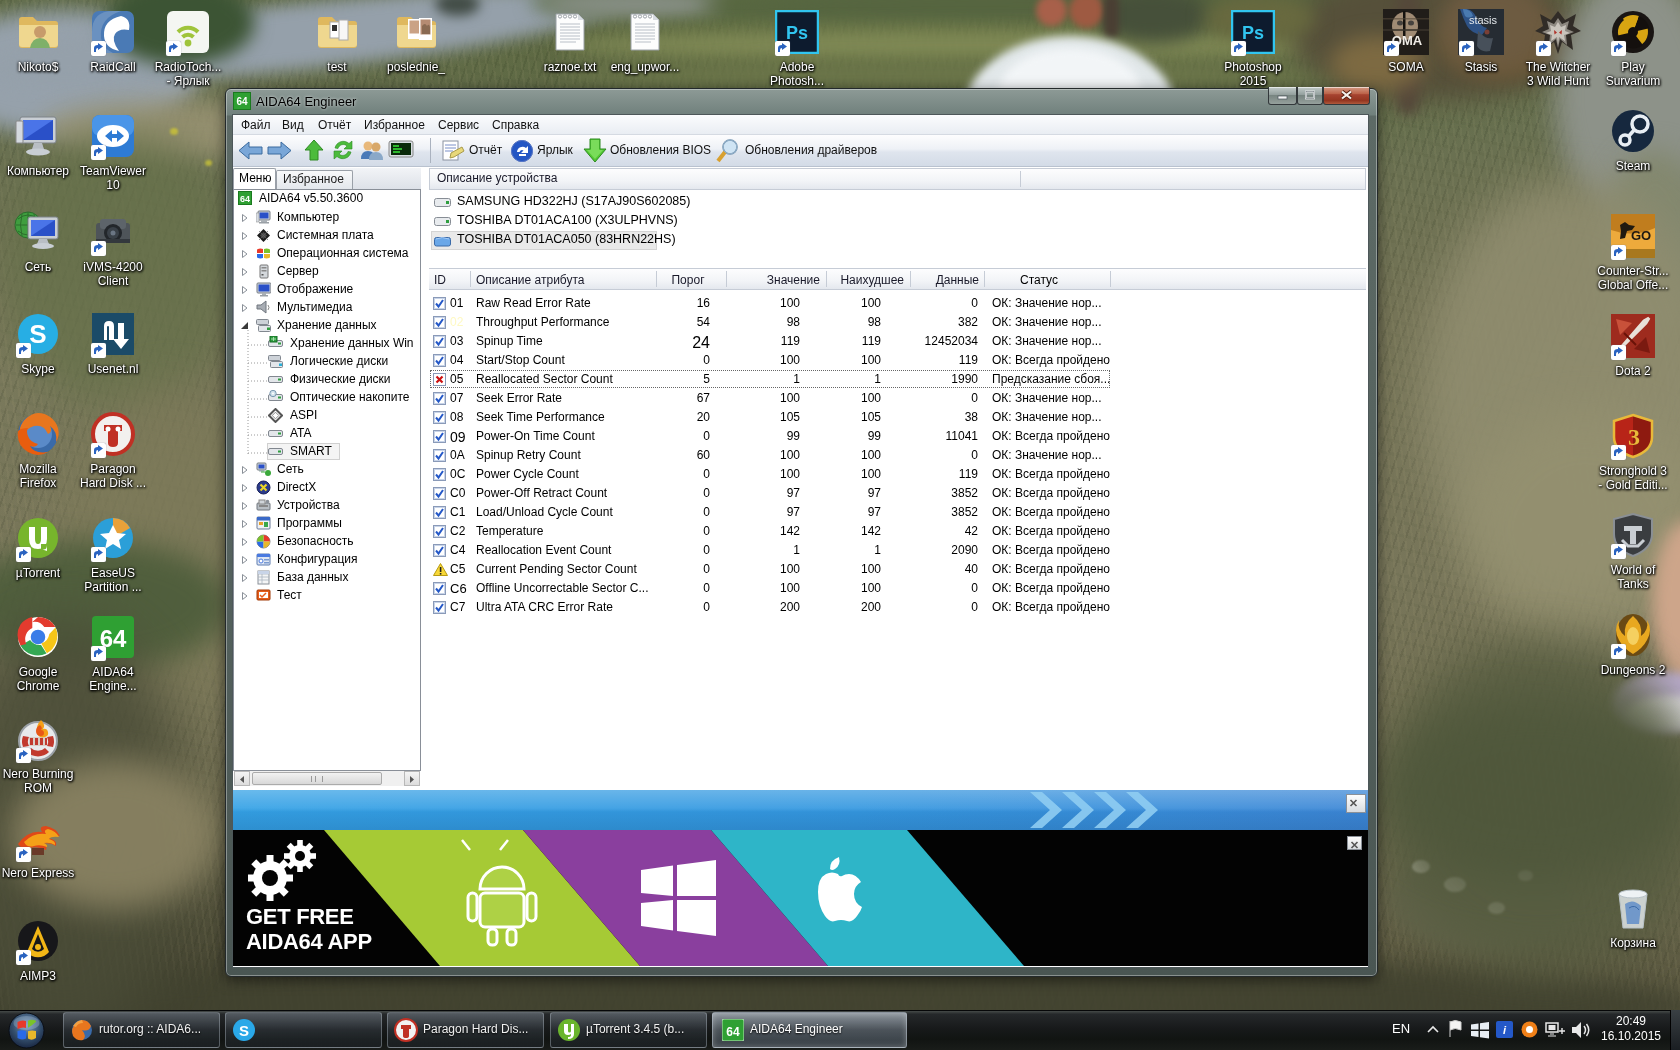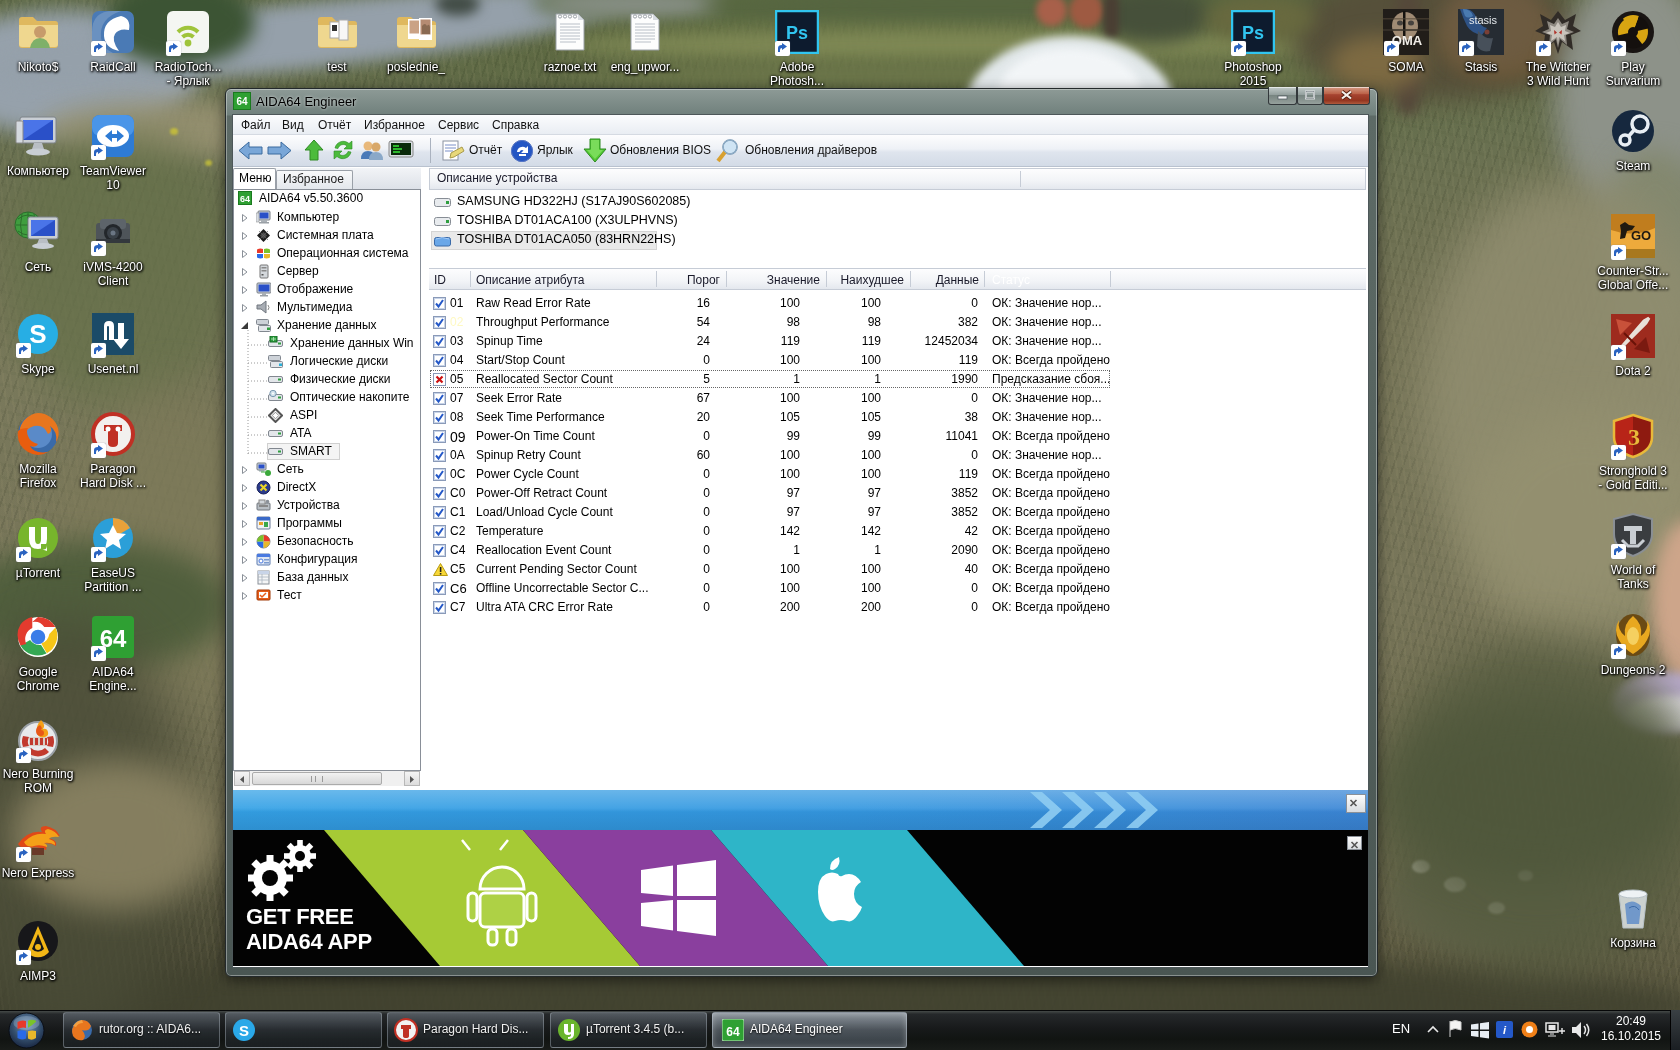--- a/index.html
+++ b/index.html
@@ -974,7 +974,7 @@
 <div class="abs" style="left:1110px;top:271px;width:1px;height:16px;background:#c6ccd6"></div>
 <div class="abs" style="left:434px;top:273px;font-size:12px;color:#1a1a2a">ID</div>
 <div class="abs" style="left:476px;top:273px;font-size:12px;color:#1a1a2a">Описание атрибута</div>
-<div class="abs" style="left:656px;top:273px;width:64px;text-align:right;font-size:12px;color:#1a1a2a">Порог</div>
+<div class="abs" style="left:656px;top:273px;width:64px;text-align:center;font-size:12px;color:#1a1a2a">Порог</div>
 <div class="abs" style="left:726px;top:273px;width:94px;text-align:right;font-size:12px;color:#1a1a2a">Значение</div>
 <div class="abs" style="left:826px;top:273px;width:78px;text-align:right;font-size:12px;color:#1a1a2a">Наихудшее</div>
 <div class="abs" style="left:910px;top:273px;width:69px;text-align:right;font-size:12px;color:#1a1a2a">Данные</div>

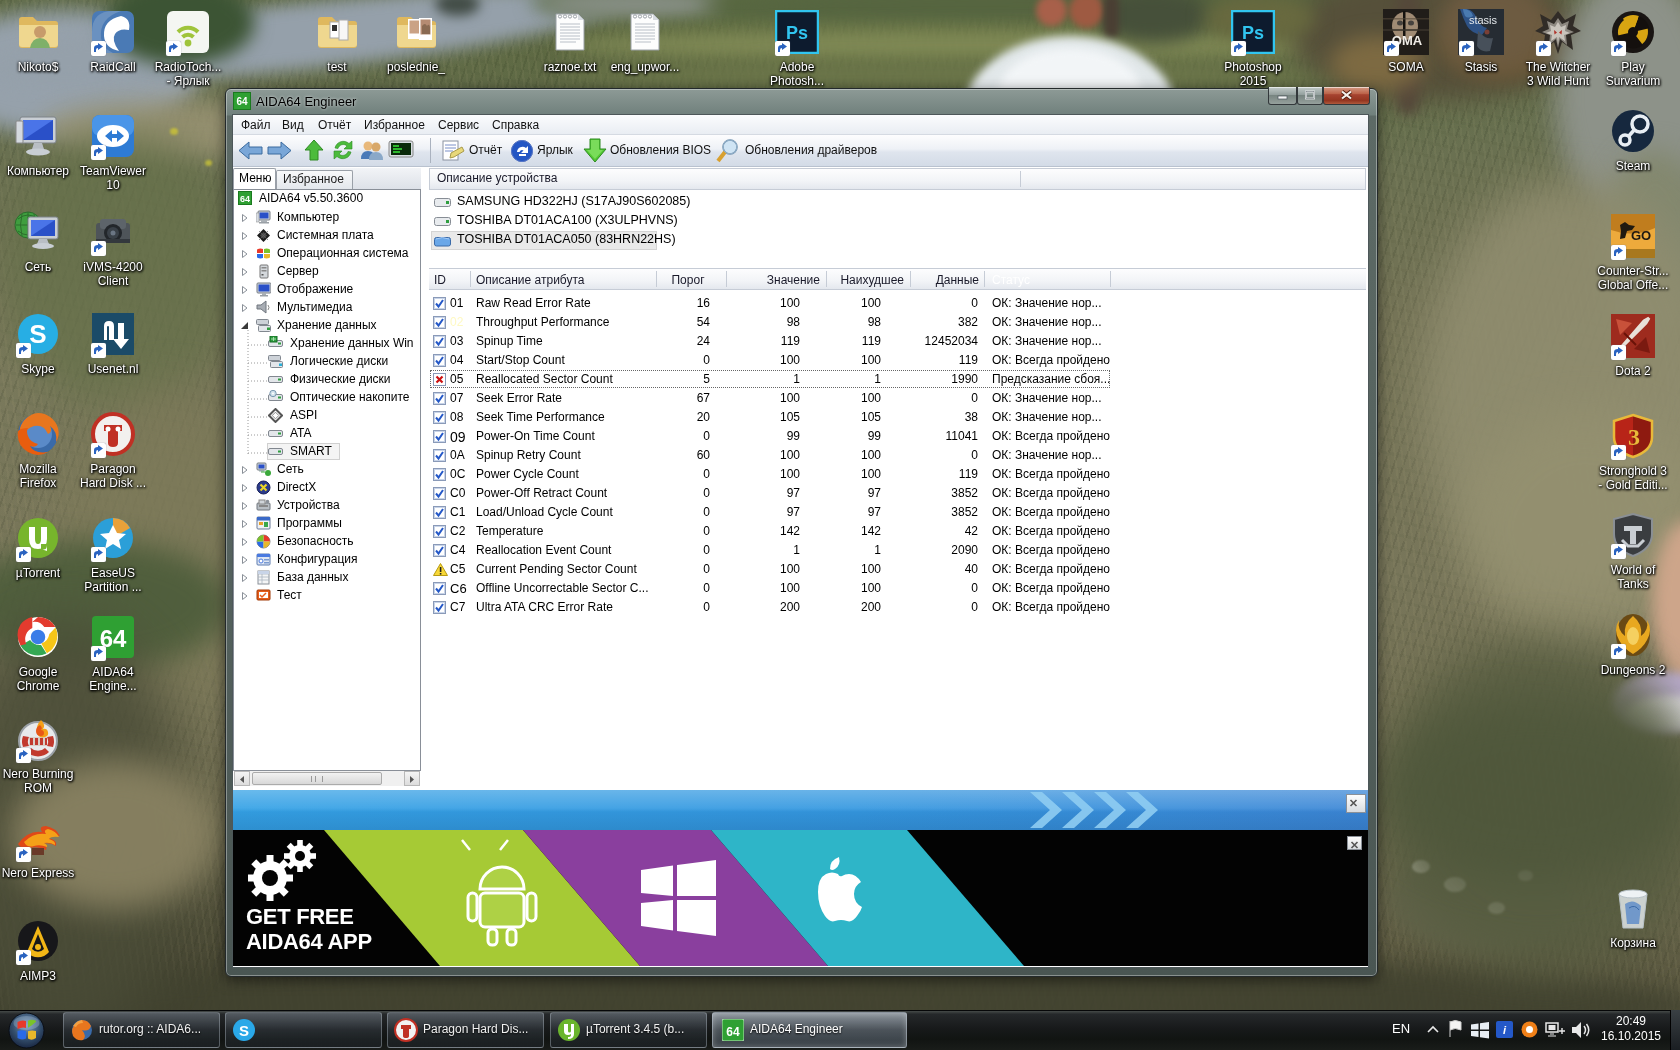--- a/index.html
+++ b/index.html
@@ -978,7 +978,7 @@
 <div class="abs" style="left:726px;top:273px;width:94px;text-align:right;font-size:12px;color:#1a1a2a">Значение</div>
 <div class="abs" style="left:826px;top:273px;width:78px;text-align:right;font-size:12px;color:#1a1a2a">Наихудшее</div>
 <div class="abs" style="left:910px;top:273px;width:69px;text-align:right;font-size:12px;color:#1a1a2a">Данные</div>
-<div class="abs" style="left:992px;top:273px;font-size:12px;color:#ffffff">Статус</div>
+<div class="abs" style="left:1020px;top:273px;font-size:12px;color:#000000">Статус</div>
 <div class="abs" style="left:433px;top:296px;width:15px;height:13px"><svg width="13" height="13">
       <rect x="0.5" y="0.5" width="12" height="12" fill="#fff" stroke="#8a9ab8"></rect>
       <rect x="1.5" y="1.5" width="10" height="10" fill="none" stroke="#c8d4e8" stroke-width="1"></rect>

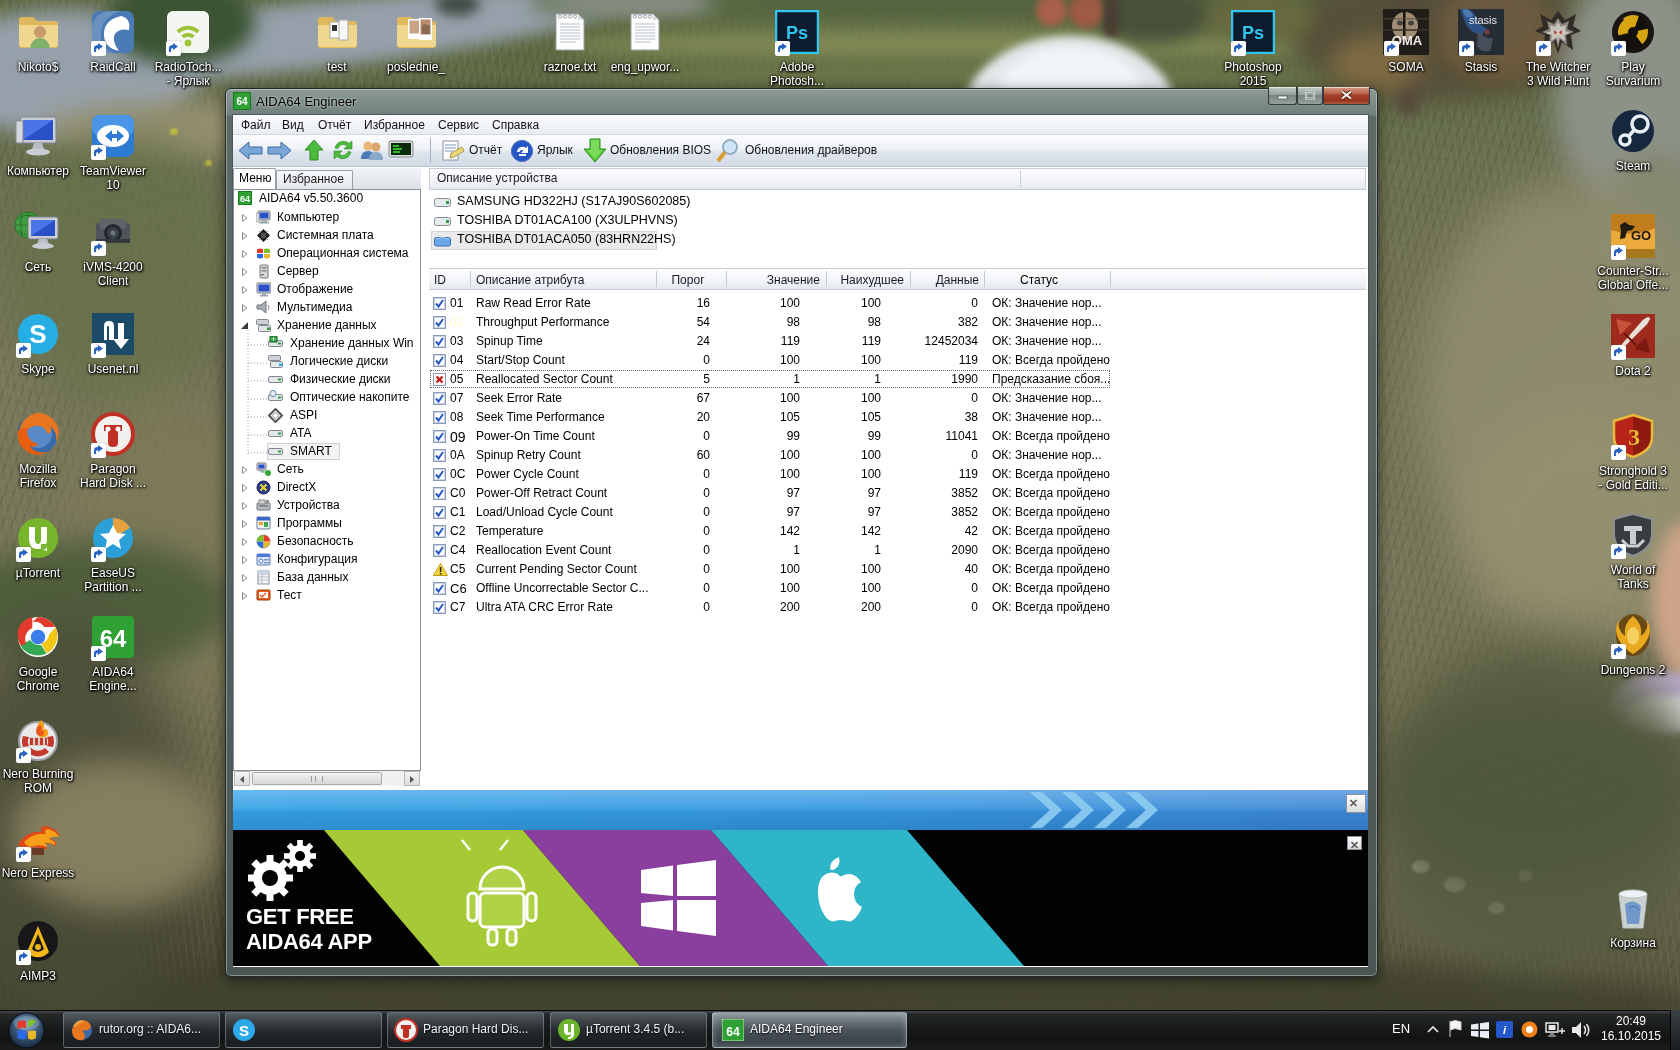--- a/index.html
+++ b/index.html
@@ -1010,7 +1010,7 @@
     </svg></div>
 <div class="abs" style="left:450px;top:334px;font-size:12px;color:#000">03</div>
 <div class="abs" style="left:476px;top:334px;font-size:12px;color:#000">Spinup Time</div>
-<div class="abs" style="left:646px;top:334px;width:64px;text-align:right;font-size:12px;color:#000">24</div>
+<div class="abs" style="left:646px;top:334px;width:64px;text-align:right;font-size:16px;color:#000">24</div>
 <div class="abs" style="left:726px;top:334px;width:74px;text-align:right;font-size:12px;color:#000">119</div>
 <div class="abs" style="left:806px;top:334px;width:75px;text-align:right;font-size:12px;color:#000">119</div>
 <div class="abs" style="left:878px;top:334px;width:100px;text-align:right;font-size:12px;color:#000">12452034</div>

